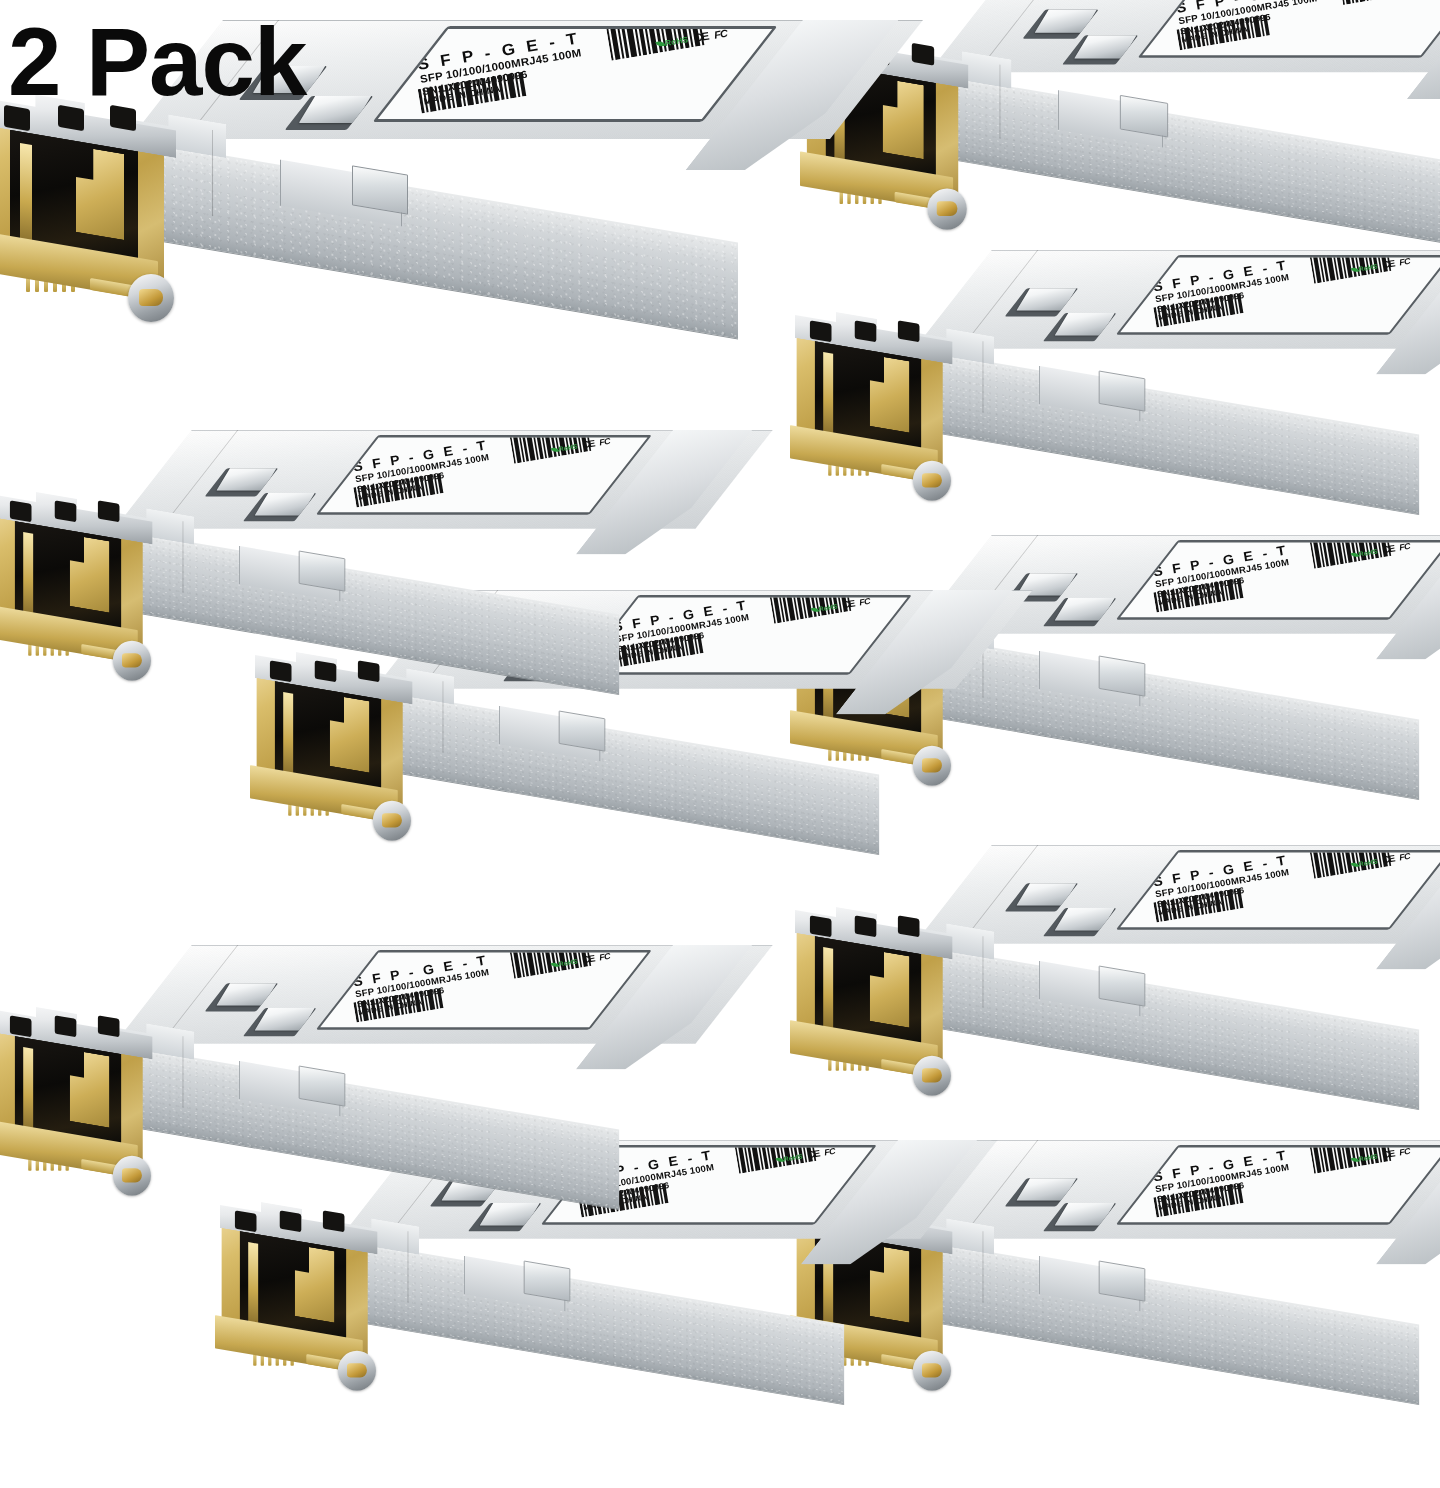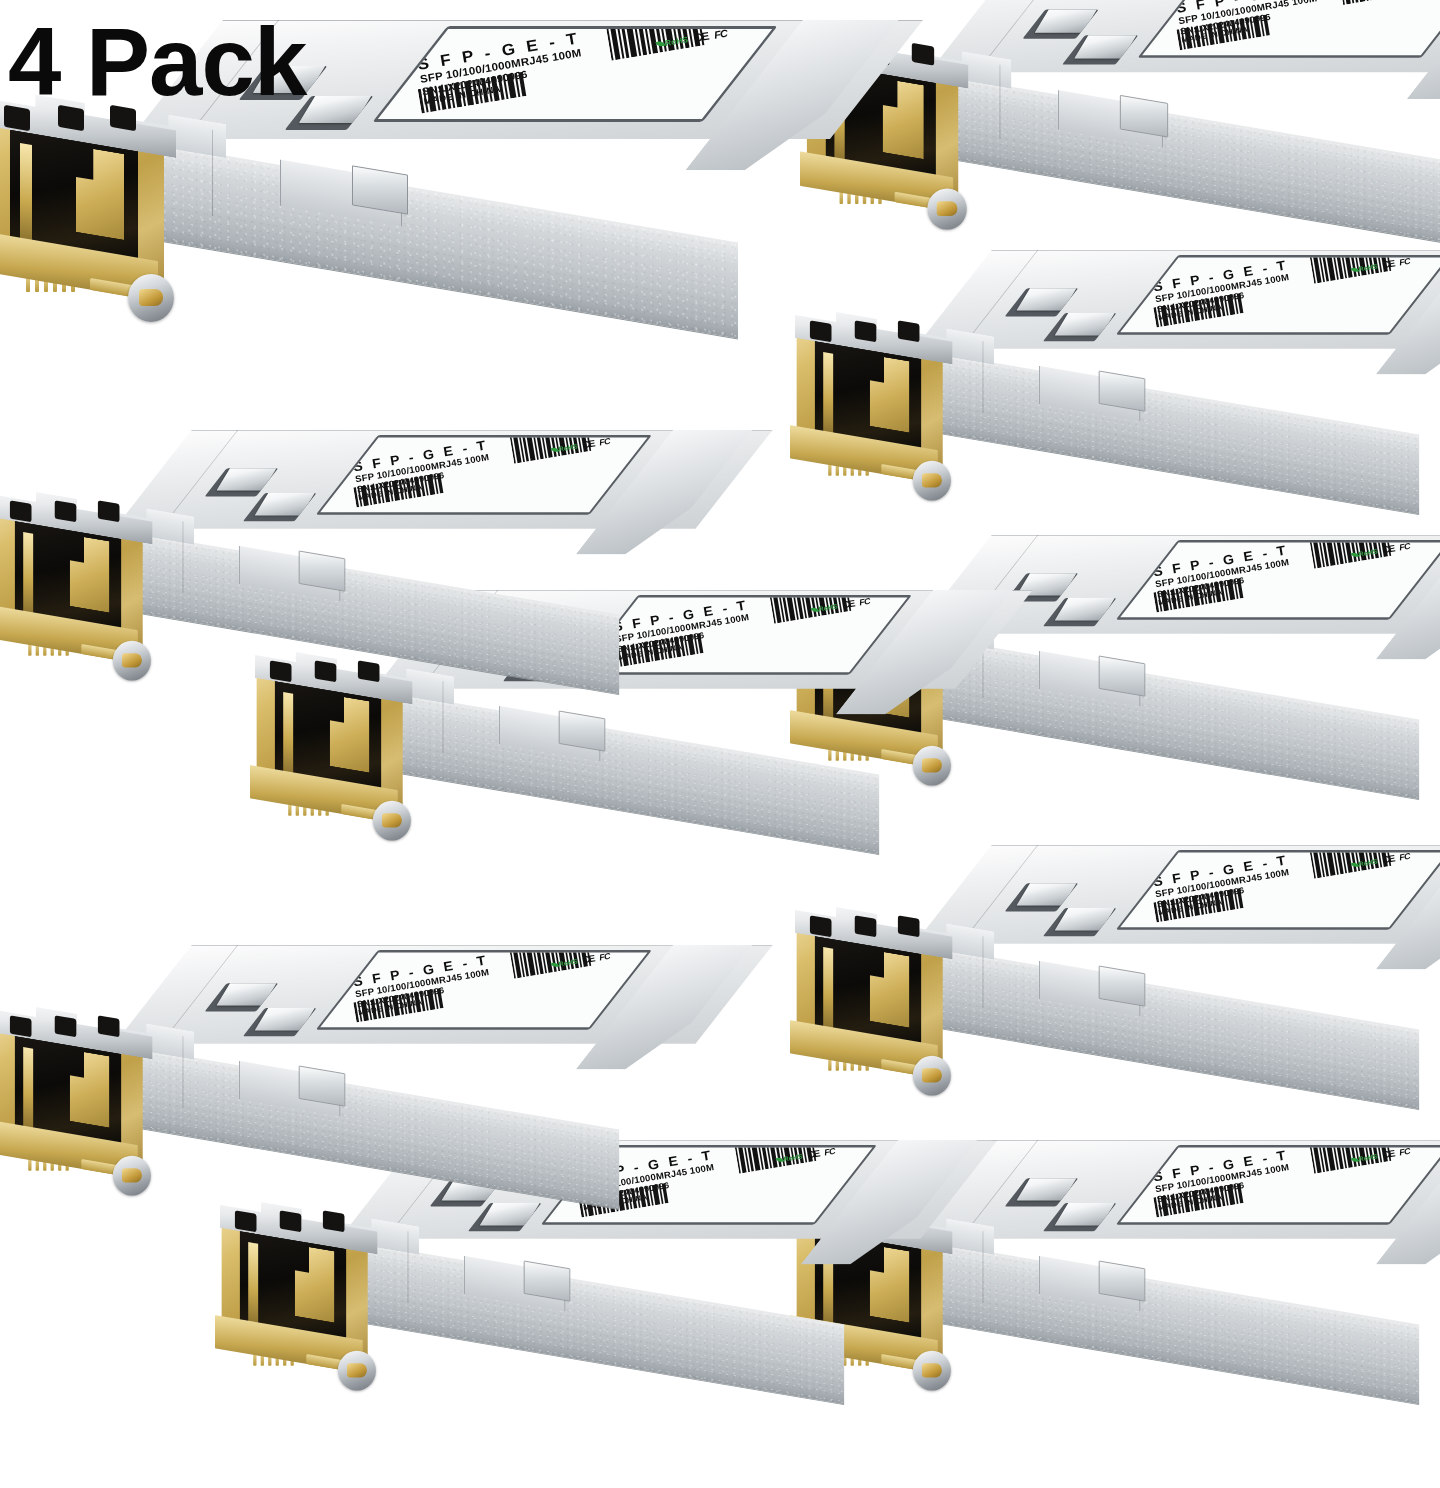--- a/index.html
+++ b/index.html
@@ -434,7 +434,7 @@
 
 <div id="stage" style="background: rgb(255, 255, 255);">
 
-  <div id="pack-headline">4 Pack</div>
+  <div id="pack-headline">2 Pack</div>
 
   <div id="modules-layer">
   <div class="module" style="left: -20px; top: 20px; z-index: 20; transform: scale(1);">

